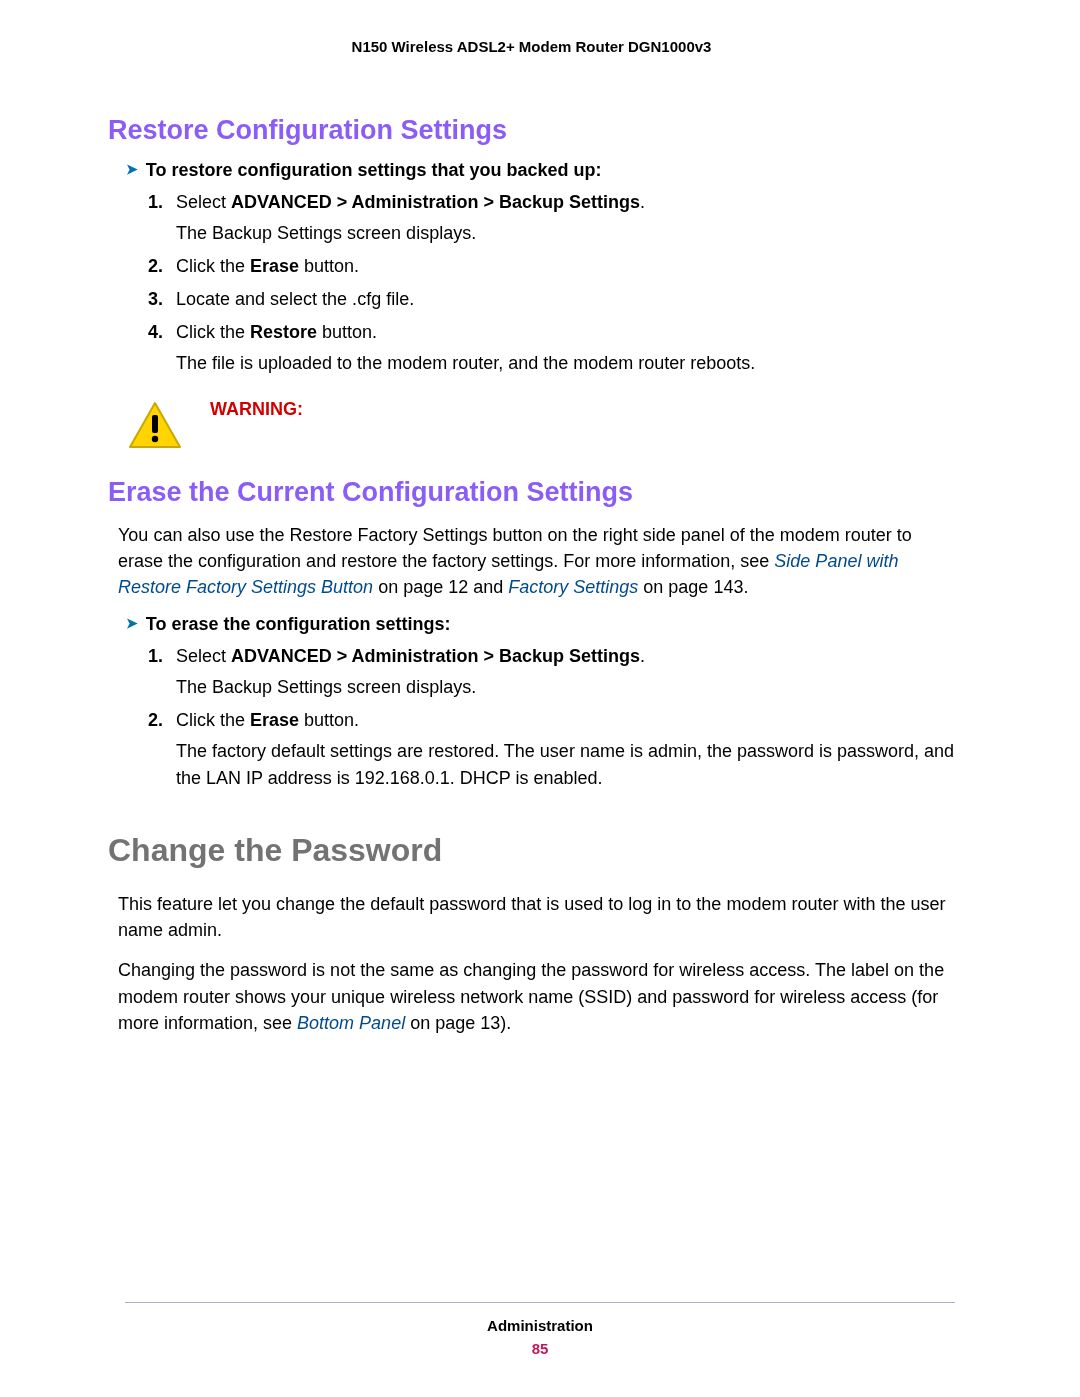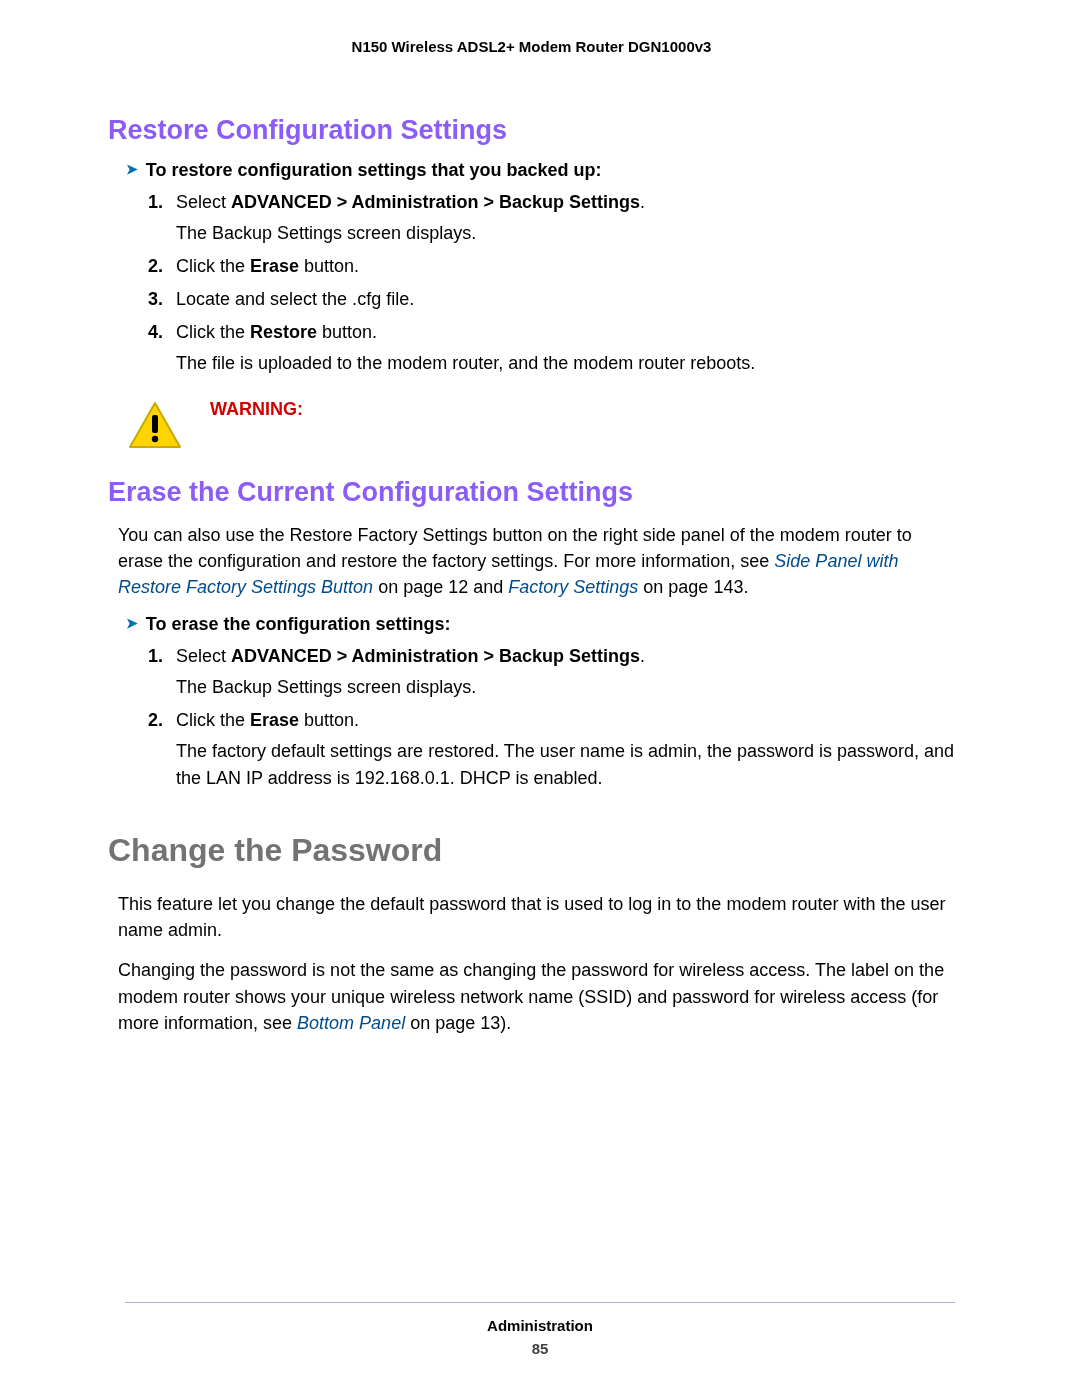--- a/index.html
+++ b/index.html
@@ -120,7 +120,7 @@
   .footer-page {
     font-size: 15px;
     font-weight: bold;
-    color: #404040;
+    color: #be185d;
     margin-top: 6px;
   }
 </style>

